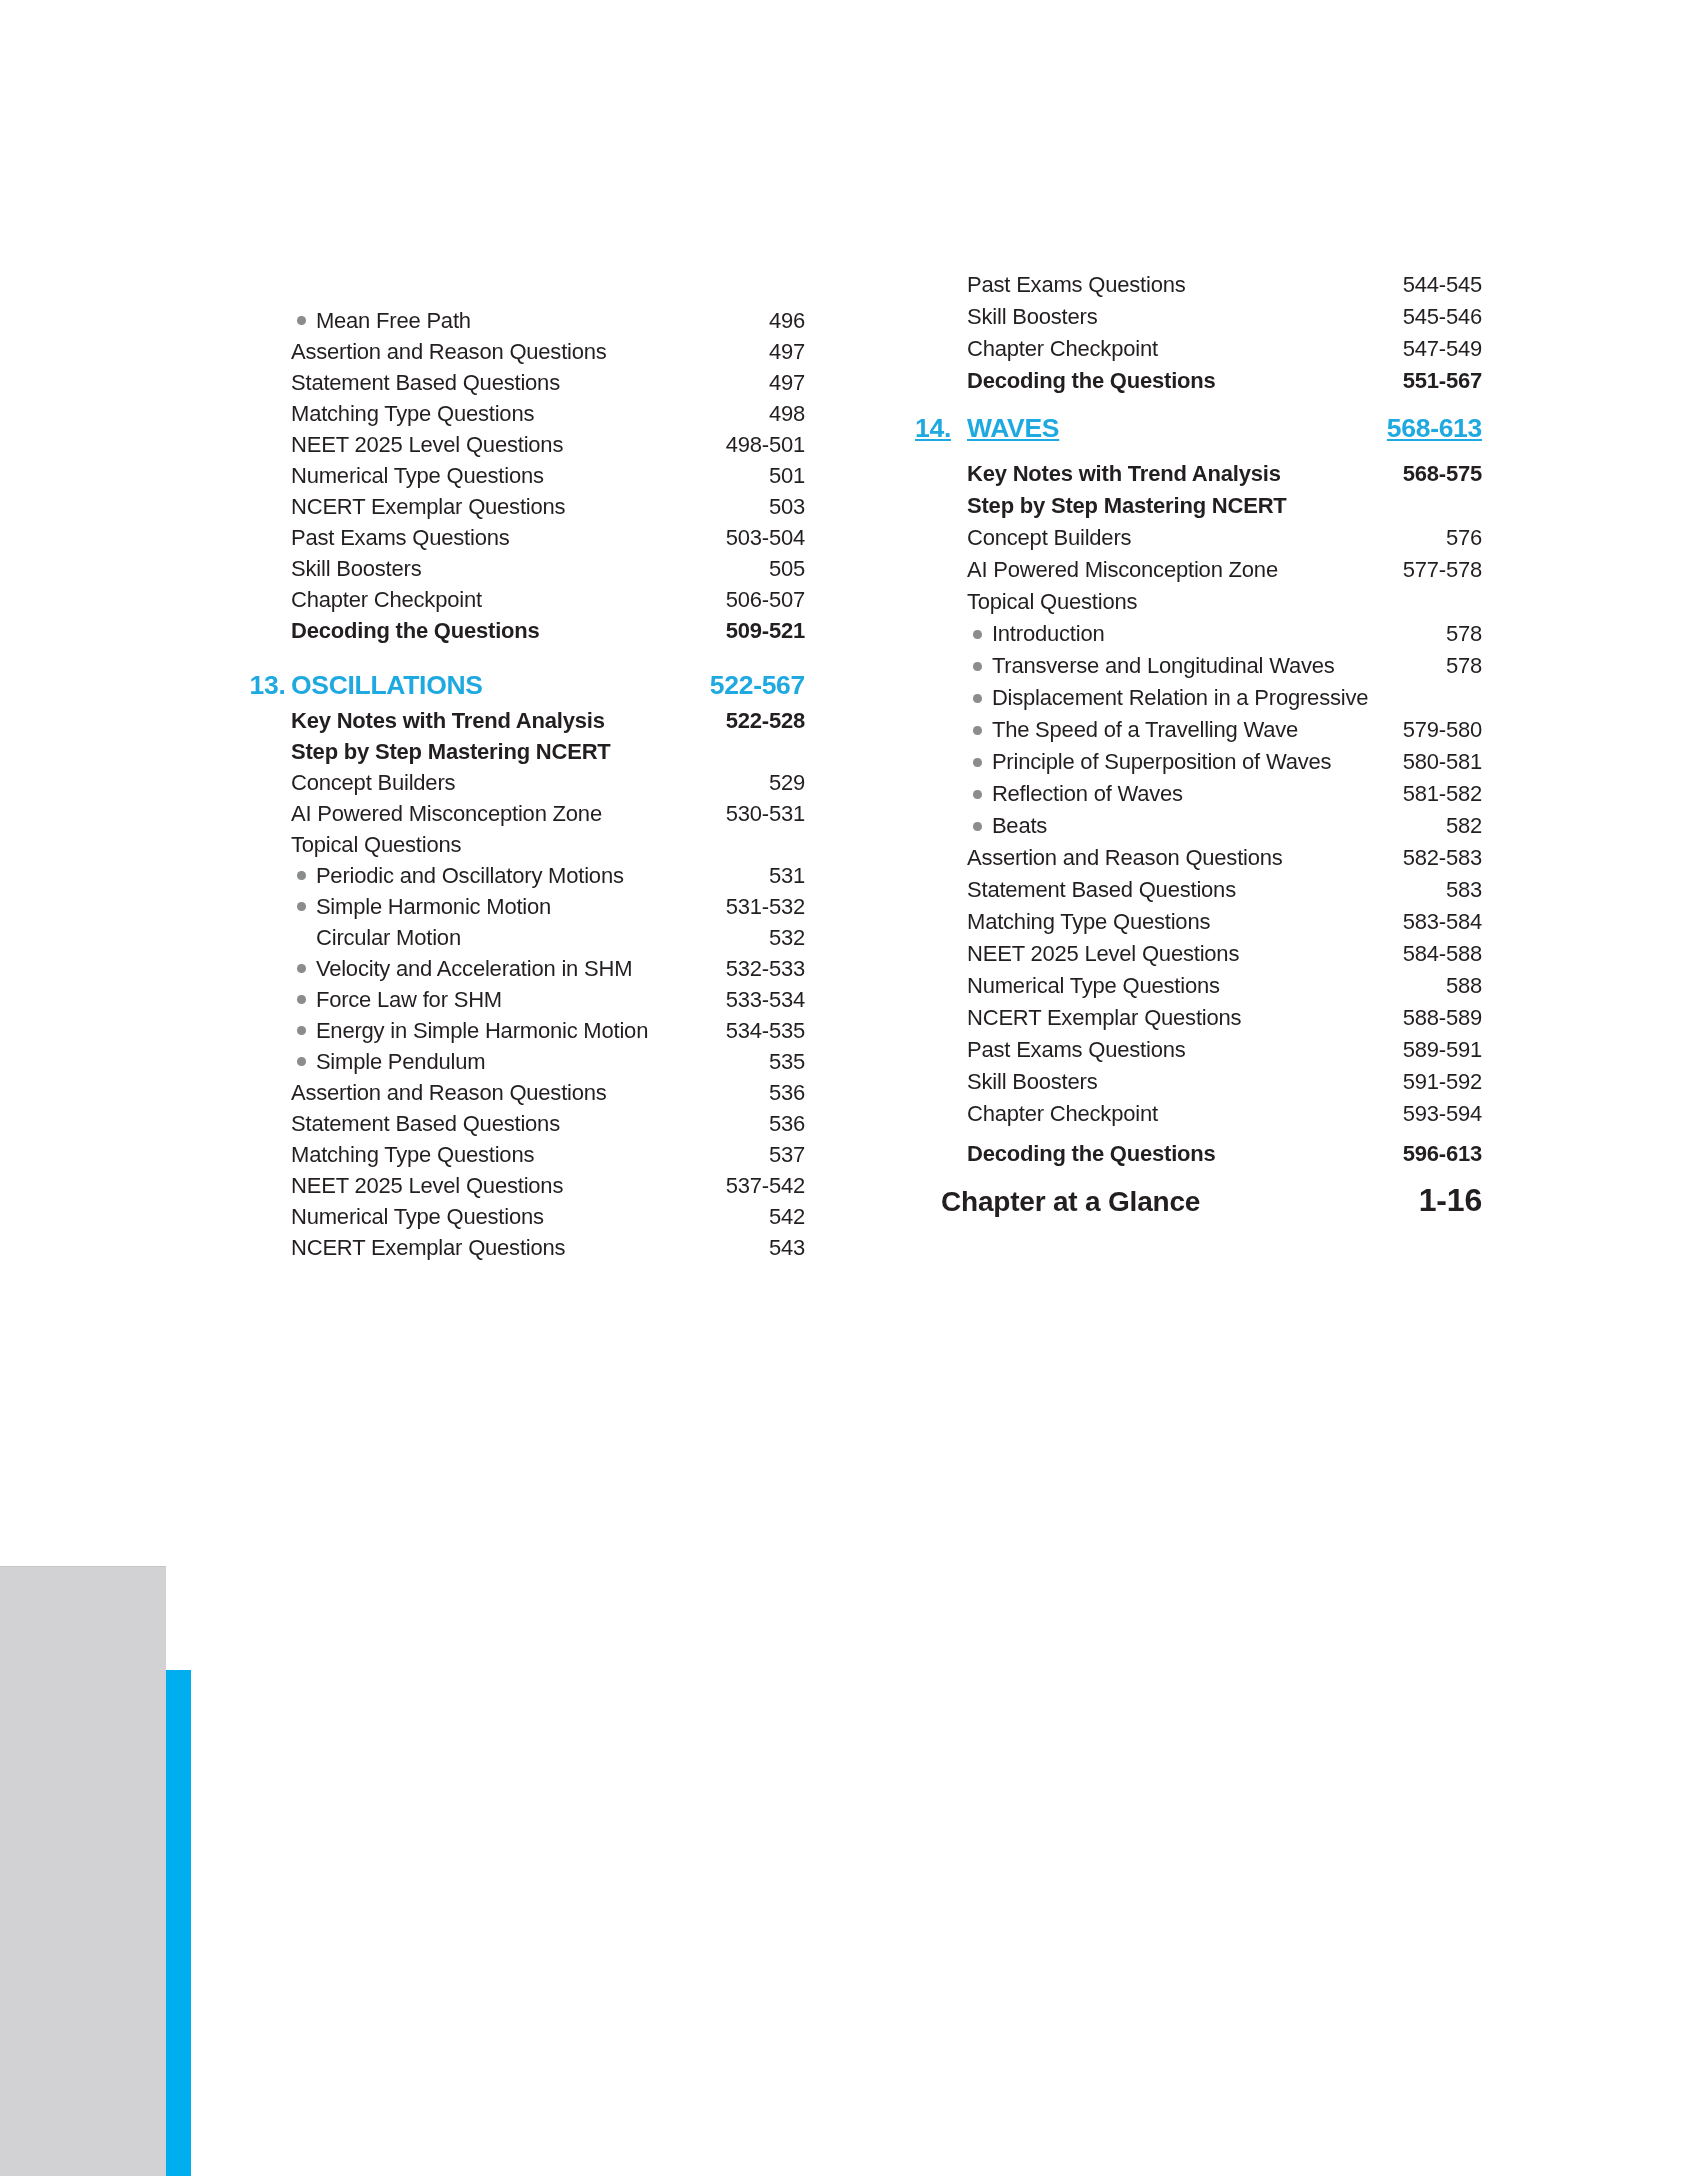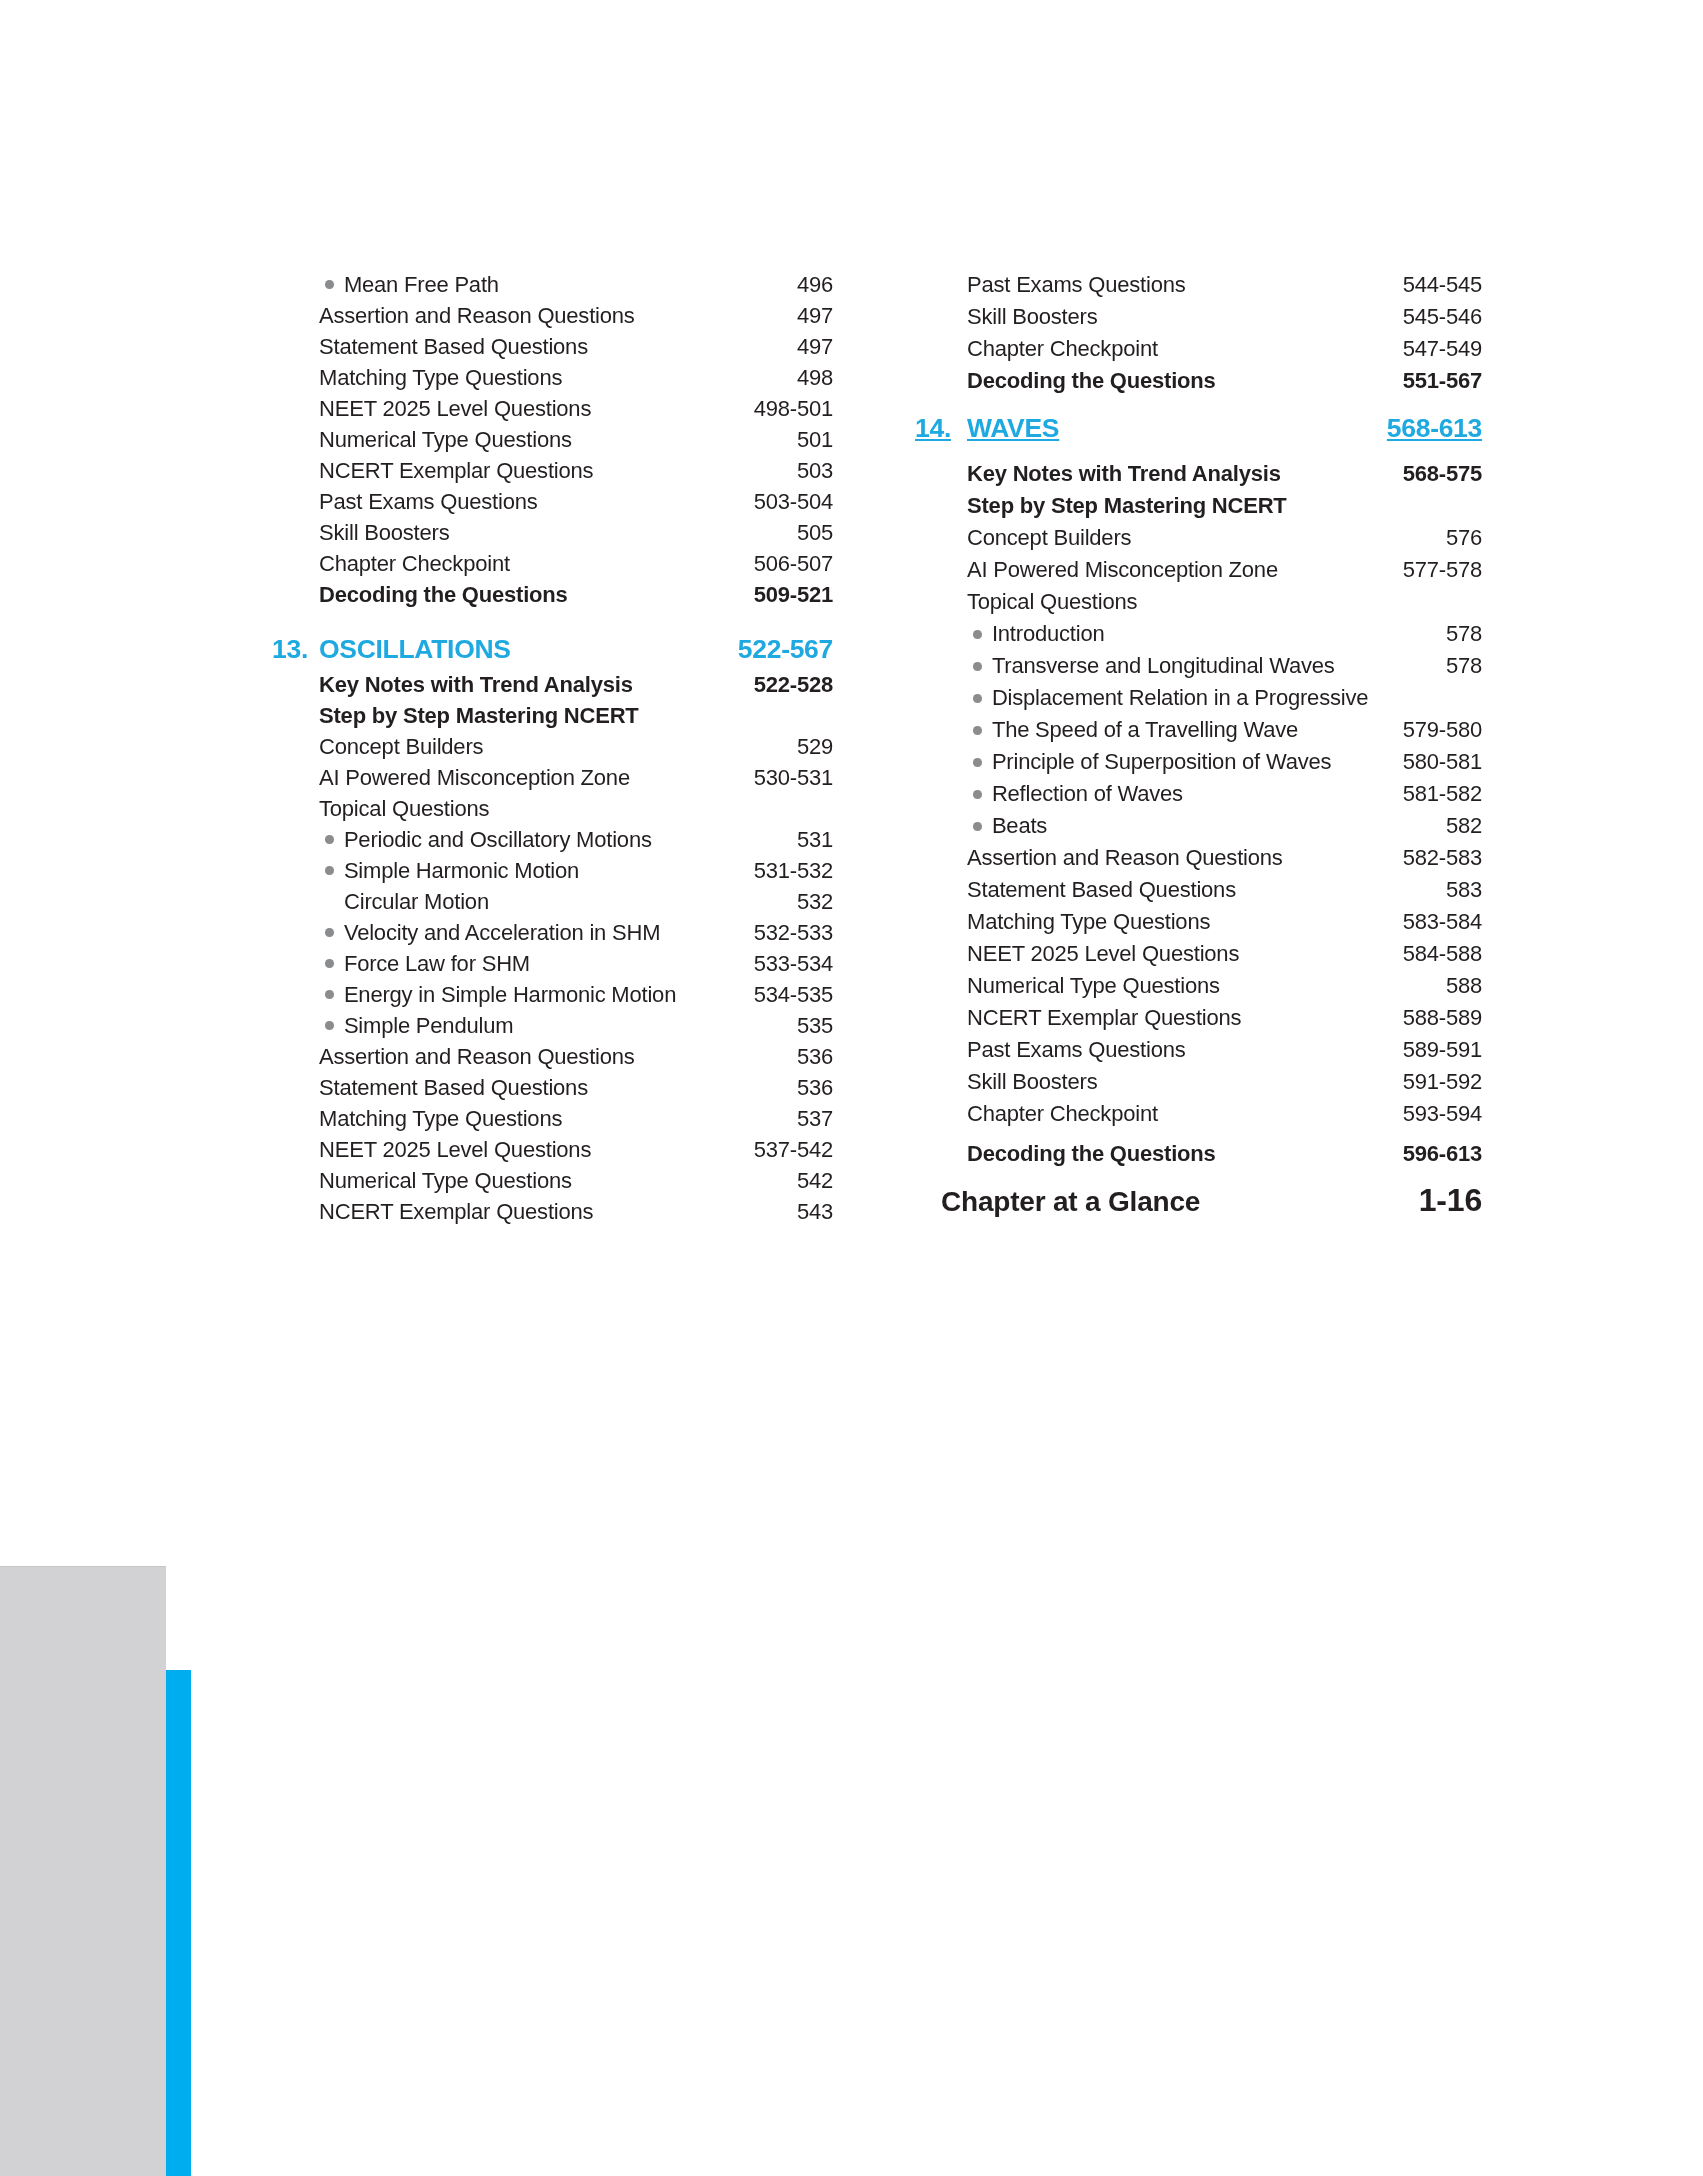--- a/index.html
+++ b/index.html
@@ -13,7 +13,7 @@
     color: var(--text, #231f20);
   }
   .col { position: absolute; top: 269px; }
-  .col-left  { left: 272px; width: 561px; }
+  .col-left  { left: 244px; width: 561px; margin-top: 36px; }
   .col-right { left: 901px; width: 581px; }
 
   .row {

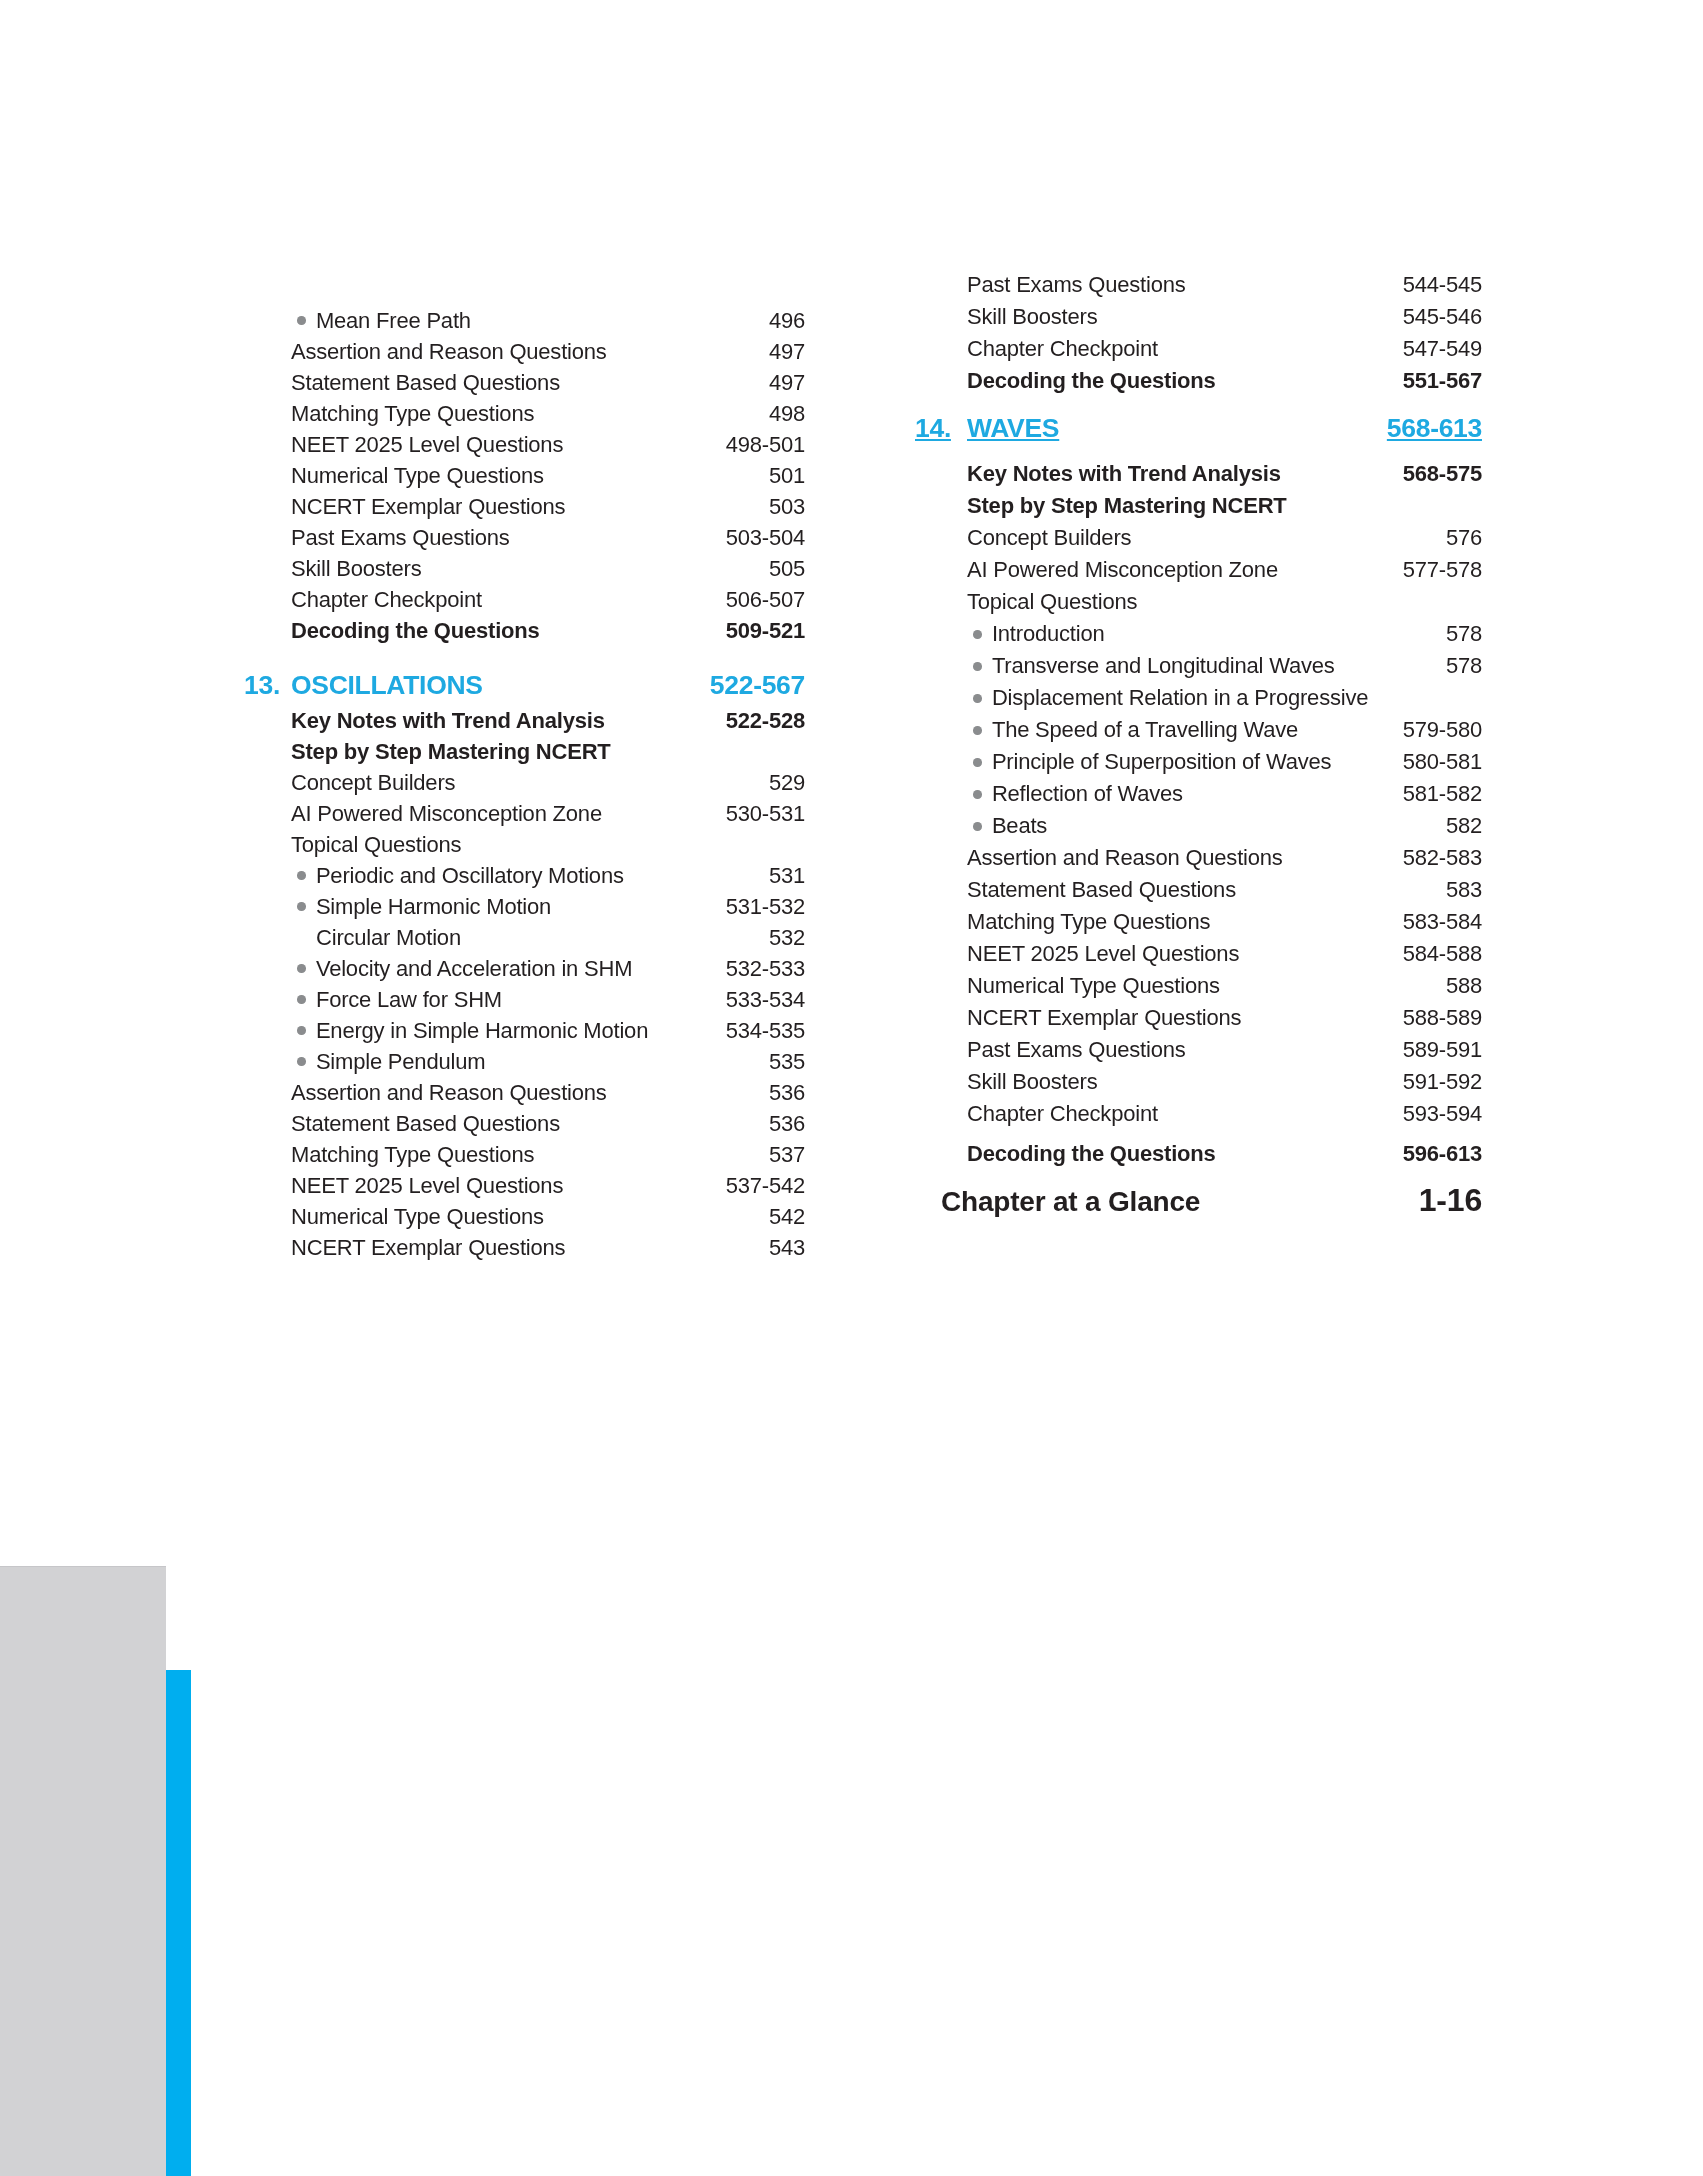--- a/index.html
+++ b/index.html
@@ -56,7 +56,7 @@
     letter-spacing: -0.3px;
     color: var(--accent-cyan, #1ea9e1);
   }
-  .col-left  .row.chapter { height: 40px; line-height: 40px; margin-top: 19px; padding-left: 0; }
+  .col-left  .row.chapter { height: 40px; line-height: 40px; margin-top: 19px; padding-left: 0; text-align: center; }
   .col-right .row.chapter { height: 40px; line-height: 40px; margin-top: 11.4px; margin-bottom: 10px; padding-left: 14px; text-decoration: underline; }
   .row.chapter .num { flex: 0 0 auto; }
   .col-left  .row.chapter .num { width: 47px; }

